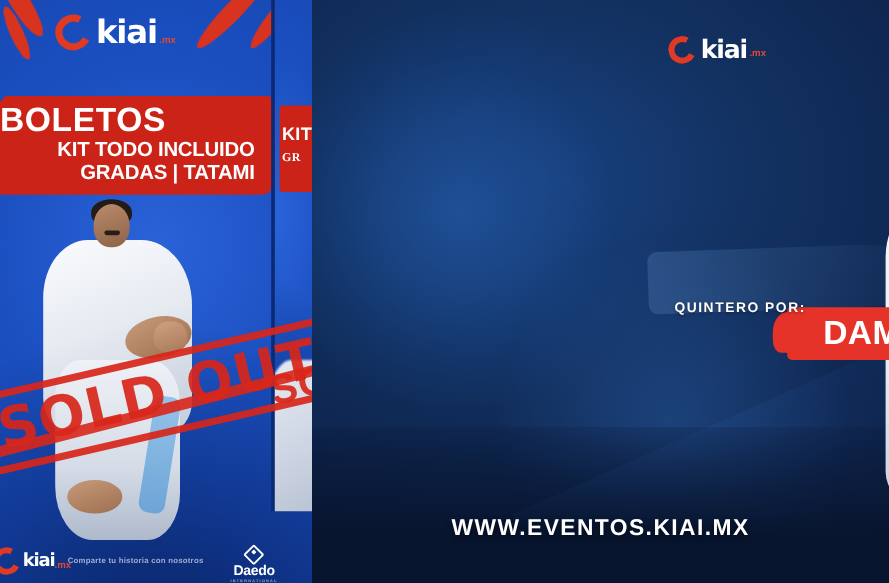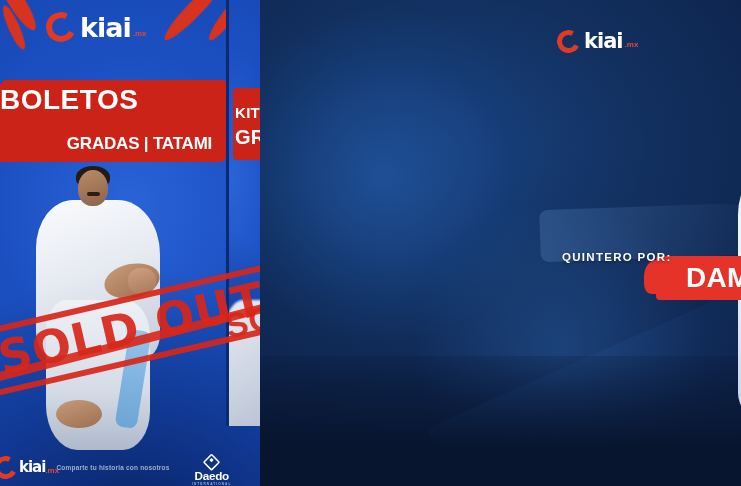--- a/index.html
+++ b/index.html
@@ -182,6 +182,7 @@
 
     <div class="ticket-banner"></div>
     <div class="bl-title">BOLETOS</div>
+    <div class="bl-sub1">KIT TODO INCLUIDO</div>
     <div class="bl-sub2">GRADAS | TATAMI</div>
 
     <div class="stamp">

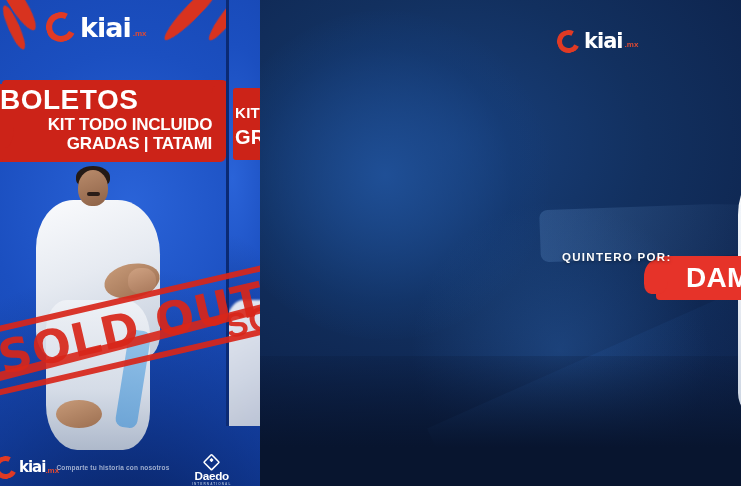--- a/index.html
+++ b/index.html
@@ -21,7 +21,7 @@
   .sliver-red{position:absolute;left:4px;top:88px;width:40px;height:72px;background:#cc2318;
     border-radius:3px 0 0 3px;}
   .sliver-t1{position:absolute;left:6px;top:104px;color:#fff;font-weight:800;font-size:15px;letter-spacing:.3px;}
-  .sliver-t2{position:absolute;left:6px;top:126px;color:#fff;font-weight:800;font-size:20px;letter-spacing:.3px;}
+  .sliver-t2{position:absolute;left:6px;top:126px;color:#fff;font-weight:800;font-size:10px;letter-spacing:.3px;font-family:Liberation Serif, serif;}
   .sliver-soldout{position:absolute;left:-4px;top:302px;color:#d8261a;font-weight:900;font-size:34px;
     transform:rotate(-13deg);letter-spacing:1px;opacity:.92;}
   .sliver-shirt{position:absolute;left:-10px;top:300px;width:60px;height:150px;border-radius:40% 30% 20% 25%;

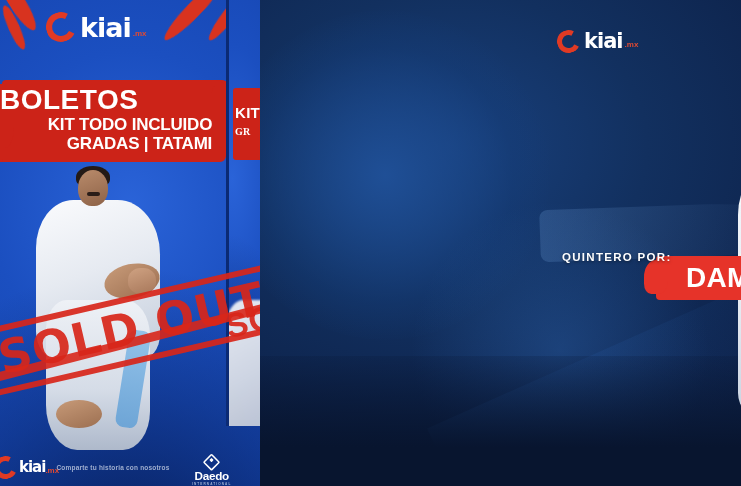--- a/index.html
+++ b/index.html
@@ -235,6 +235,7 @@
     <div class="r-namebanner"></div>
     <div class="r-name">DAMIÁN QUINTERO</div>
 
+    <div class="r-url">WWW.EVENTOS.KIAI.MX</div>
   </div>
 
 </div>

